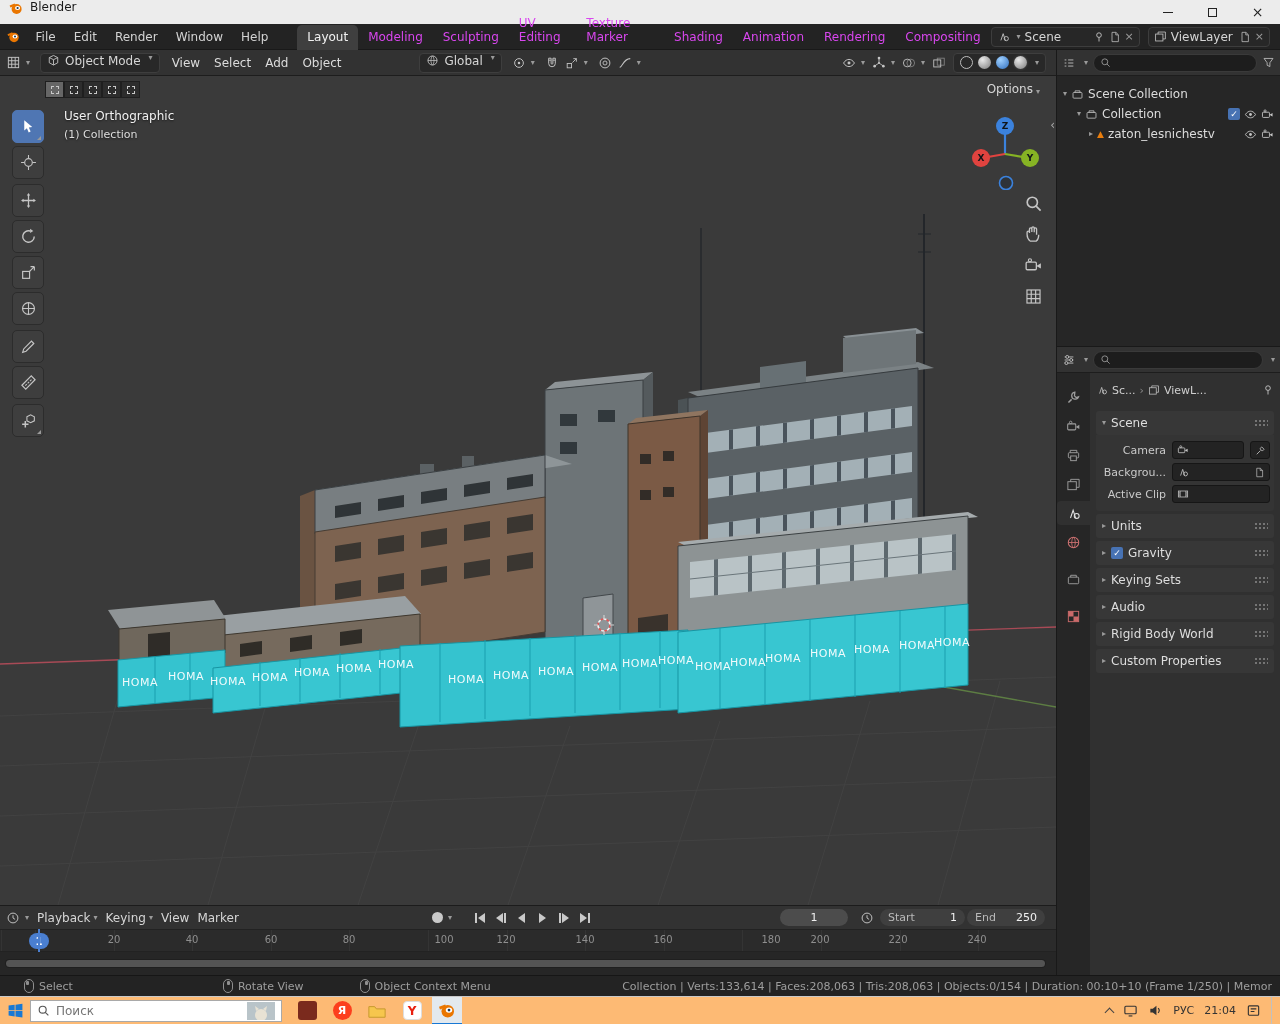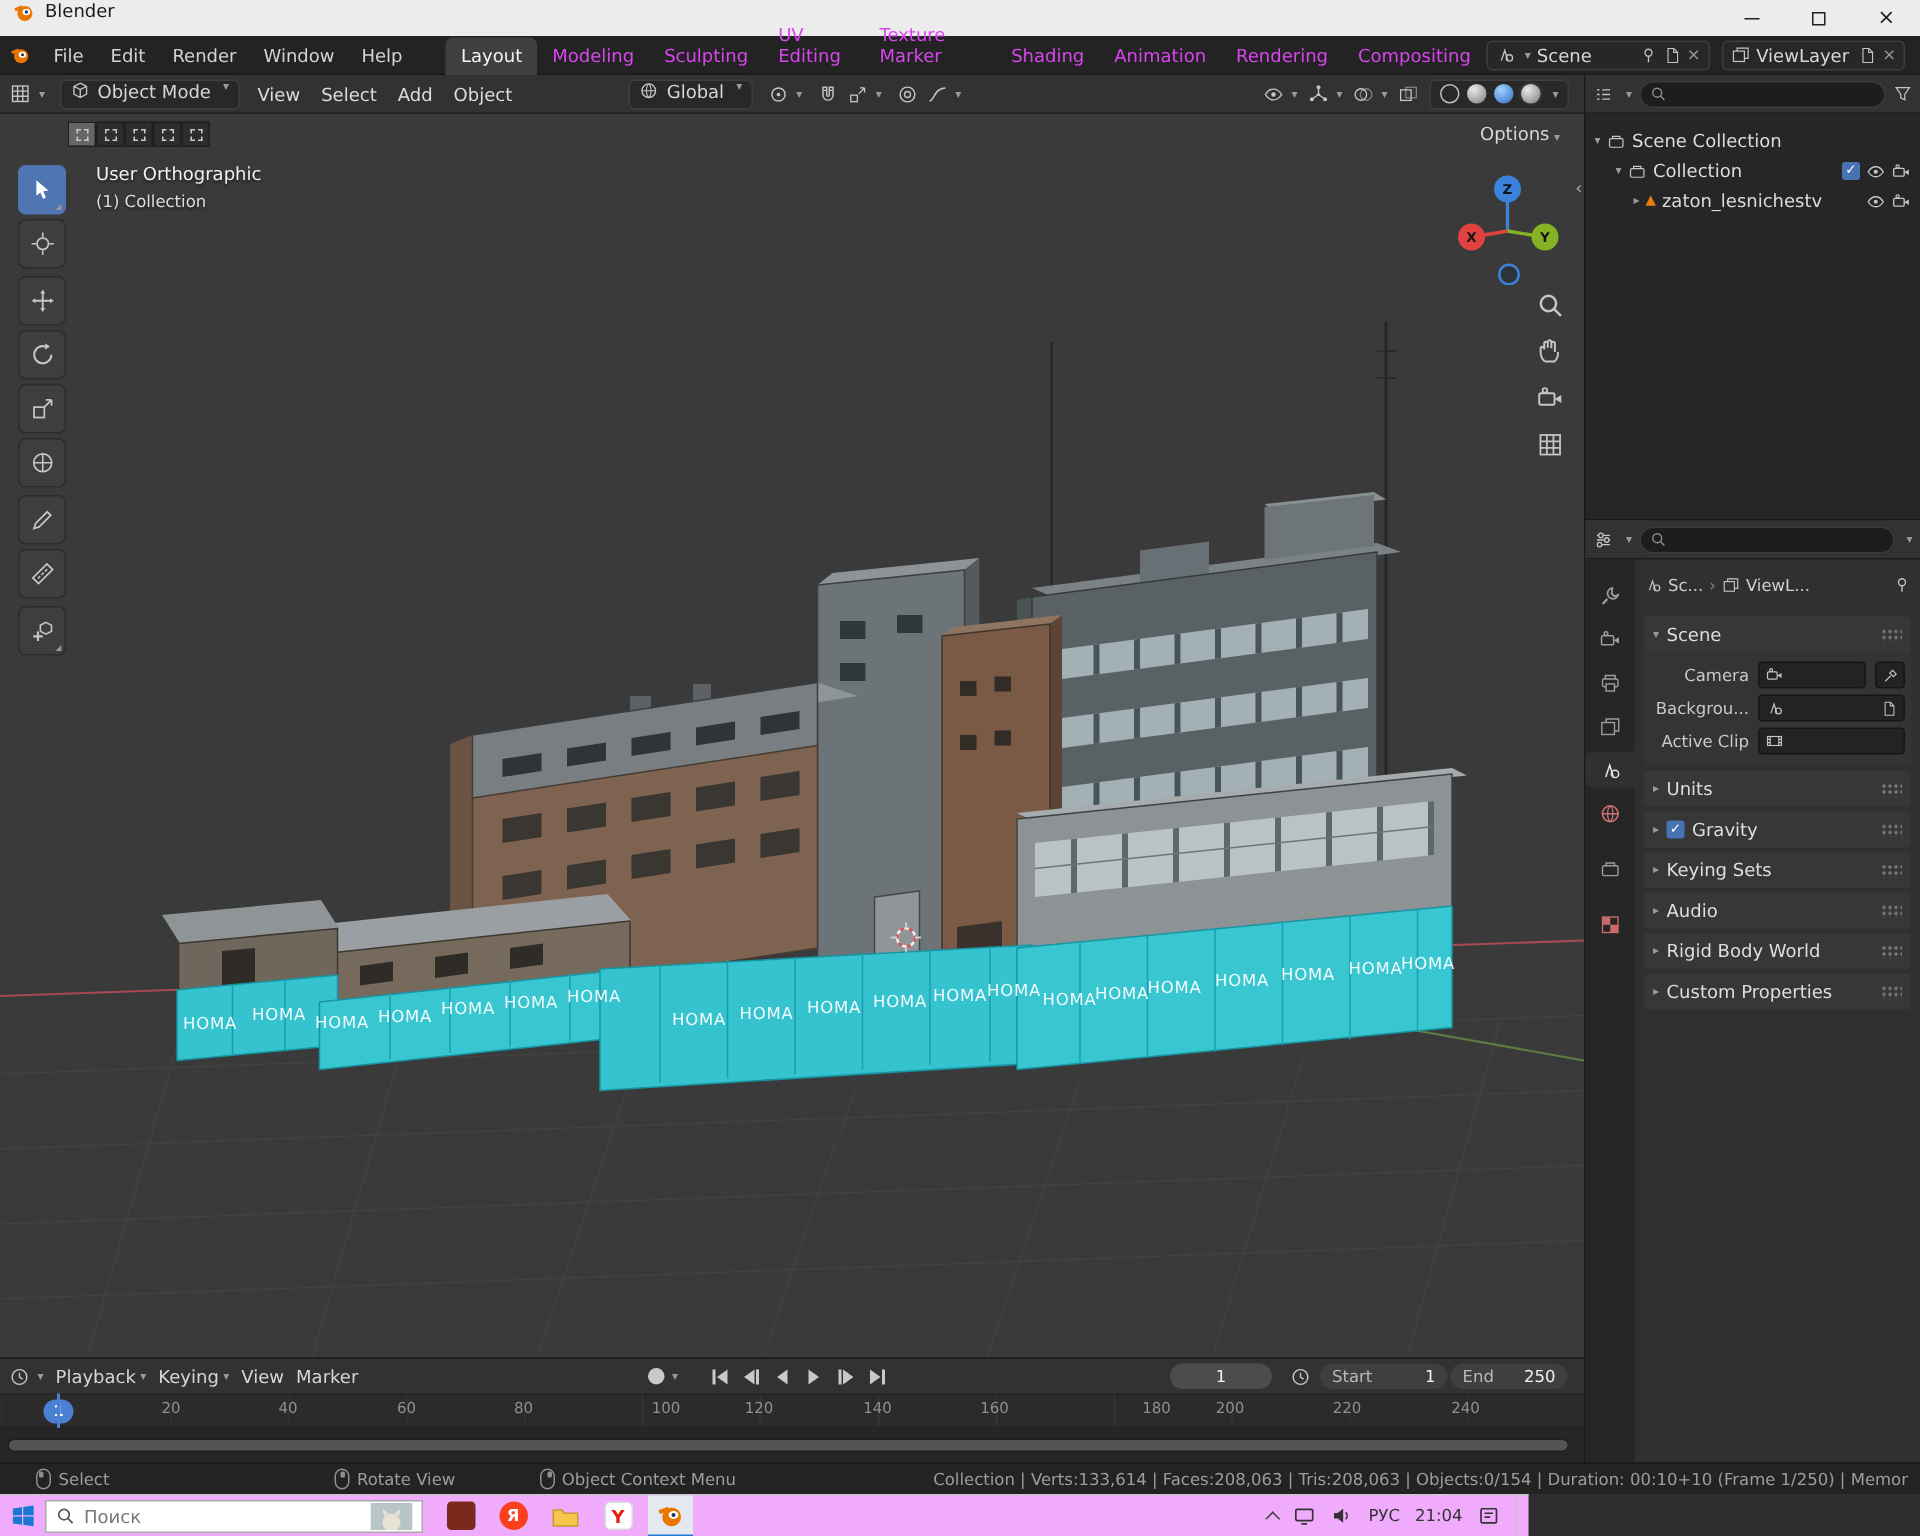--- a/index.html
+++ b/index.html
@@ -72,7 +72,7 @@
 .ms i{position:absolute;top:1px;width:3px;height:4px;background:#8f8f8f;border-radius:1px}
 .ms.l i{left:1px}.ms.m i{left:3px}.ms.r i{right:1px}
 
-#taskbar{position:absolute;left:0;top:996px;width:1019px;height:28px;background:#f0abfc;border-top:1px solid #c9c9c9;display:flex;align-items:center;color:#222;font-size:11px}
+#taskbar{position:absolute;left:0;top:996px;width:1280px;height:28px;background:#fdba74;border-top:1px solid #c9c9c9;display:flex;align-items:center;color:#222;font-size:11px}
 .tkico{width:30px;height:28px;display:flex;align-items:center;justify-content:center}
 .tray{display:flex;align-items:center;margin-left:auto;gap:10px;padding-right:4px;color:#333}
 .chev{width:7px;height:7px;border-left:1.6px solid #444;border-top:1.6px solid #444;transform:rotate(45deg);margin-top:3px}

